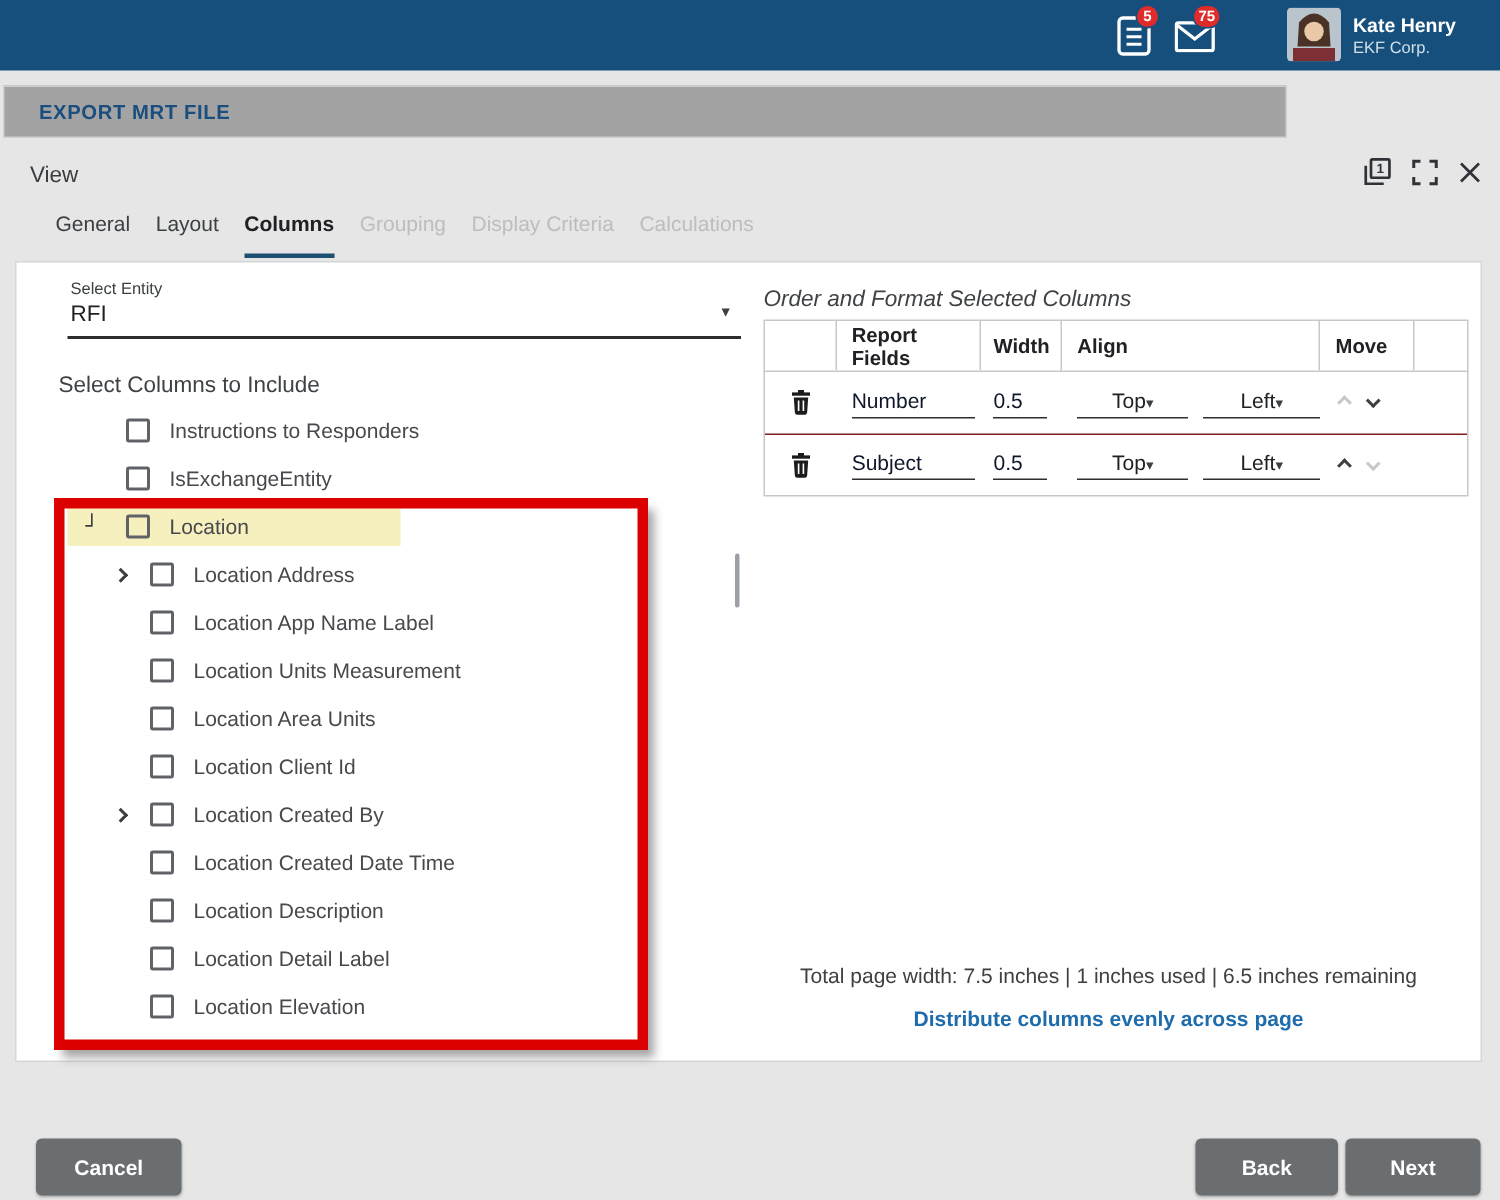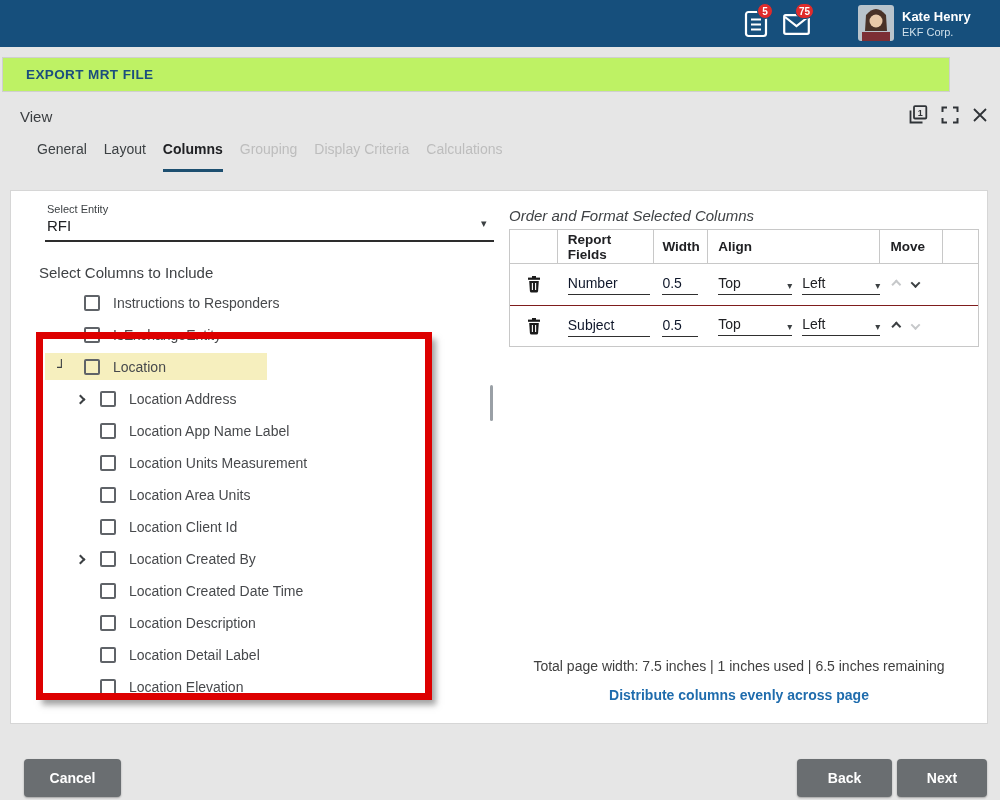--- a/index.html
+++ b/index.html
@@ -19,7 +19,7 @@
   .uorg  { color:#cfe0ea; font-size:11px; margin-top:2px; }
 
   
-  .export-bar { left:2px; top:57px; width:948px; height:35px; background:#bef264; border:1px solid #cfcfcf;
+  .export-bar { left:2px; top:57px; width:856px; height:35px; background:#a3a3a3; border:1px solid #cfcfcf;
                 display:flex; align-items:center; padding-left:23px; }
   .export-title { color:#1b4e7e; font-size:13.5px; font-weight:bold; letter-spacing:.4px; }
 

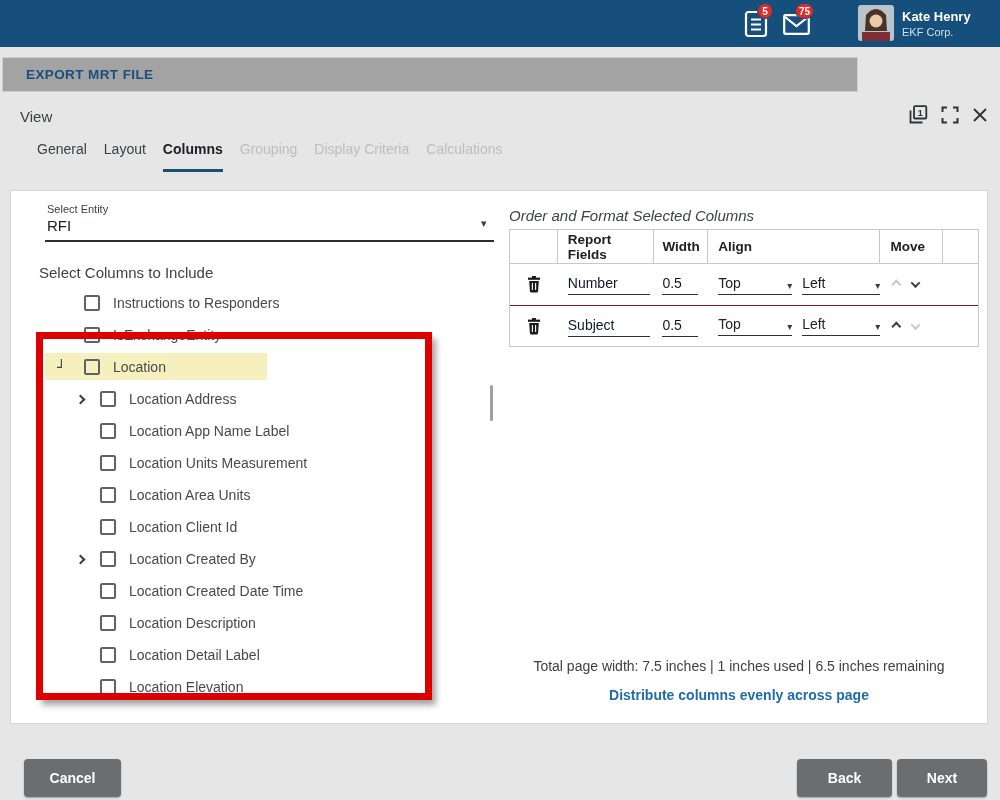--- a/index.html
+++ b/index.html
@@ -33,7 +33,7 @@
   .tab.disabled { color:#bdbdbd; cursor:default; }
 
   
-  .panel { left:10px; top:190px; width:978px; height:534px; background:#fff; border:1px solid #d6d6d6; }
+  .panel { left:10px; top:174px; width:978px; height:534px; background:#fff; border:1px solid #d6d6d6; }
 
   .entity-label { left:36px; top:12px; font-size:11px; color:#3c4043; }
   .entity-value { left:36px; top:26px; font-size:15px; color:#202124; }

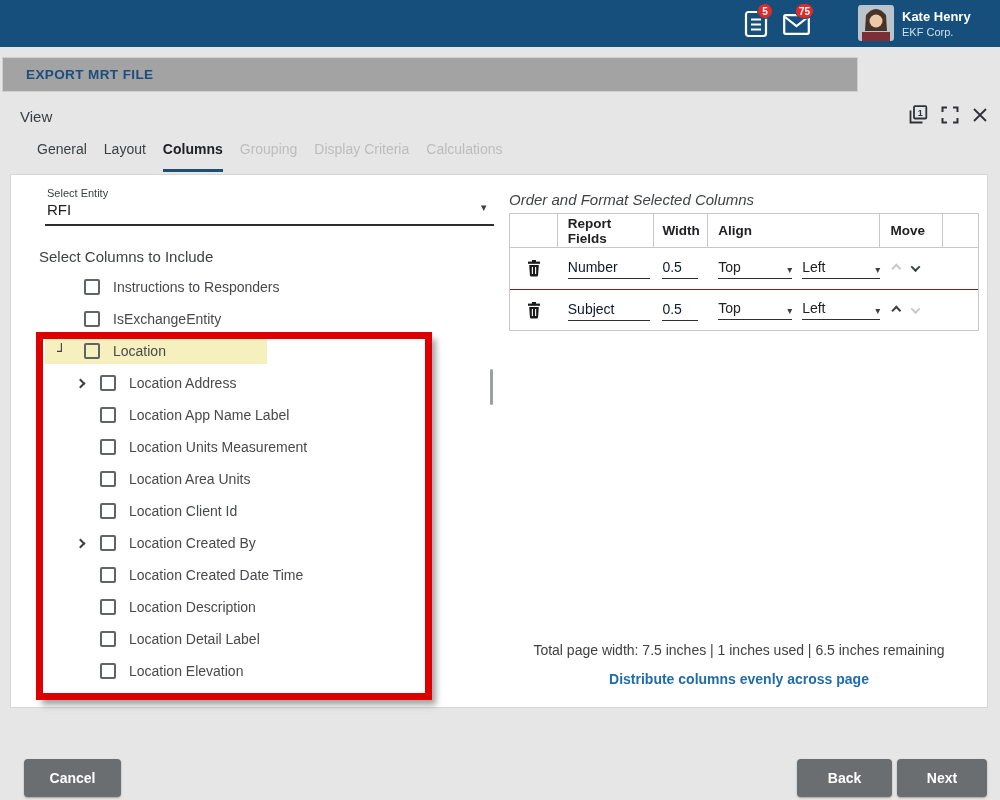--- a/index.html
+++ b/index.html
@@ -81,7 +81,7 @@
   .c-x { width:35px; }
   .uinput { display:inline-block; font-size:14px; color:#0f172a; border-bottom:1px solid #2f2f2f; padding:0 2px 3px 0; }
   .w-field { width:82px; } .w-width { width:36px; }
-  .select { display:inline-flex; justify-content:space-between; align-items:flex-end;
+  .select { display:inline-flex; justify-content:center; align-items:flex-end;
             border-bottom:1px solid #2f2f2f; padding-bottom:3px; font-size:14px; color:#202124; cursor:pointer; }
   .w-sel1 { width:74px; } .w-sel2 { width:78px; }
   .sel-caret { font-size:10px; color:#3c4043; }

